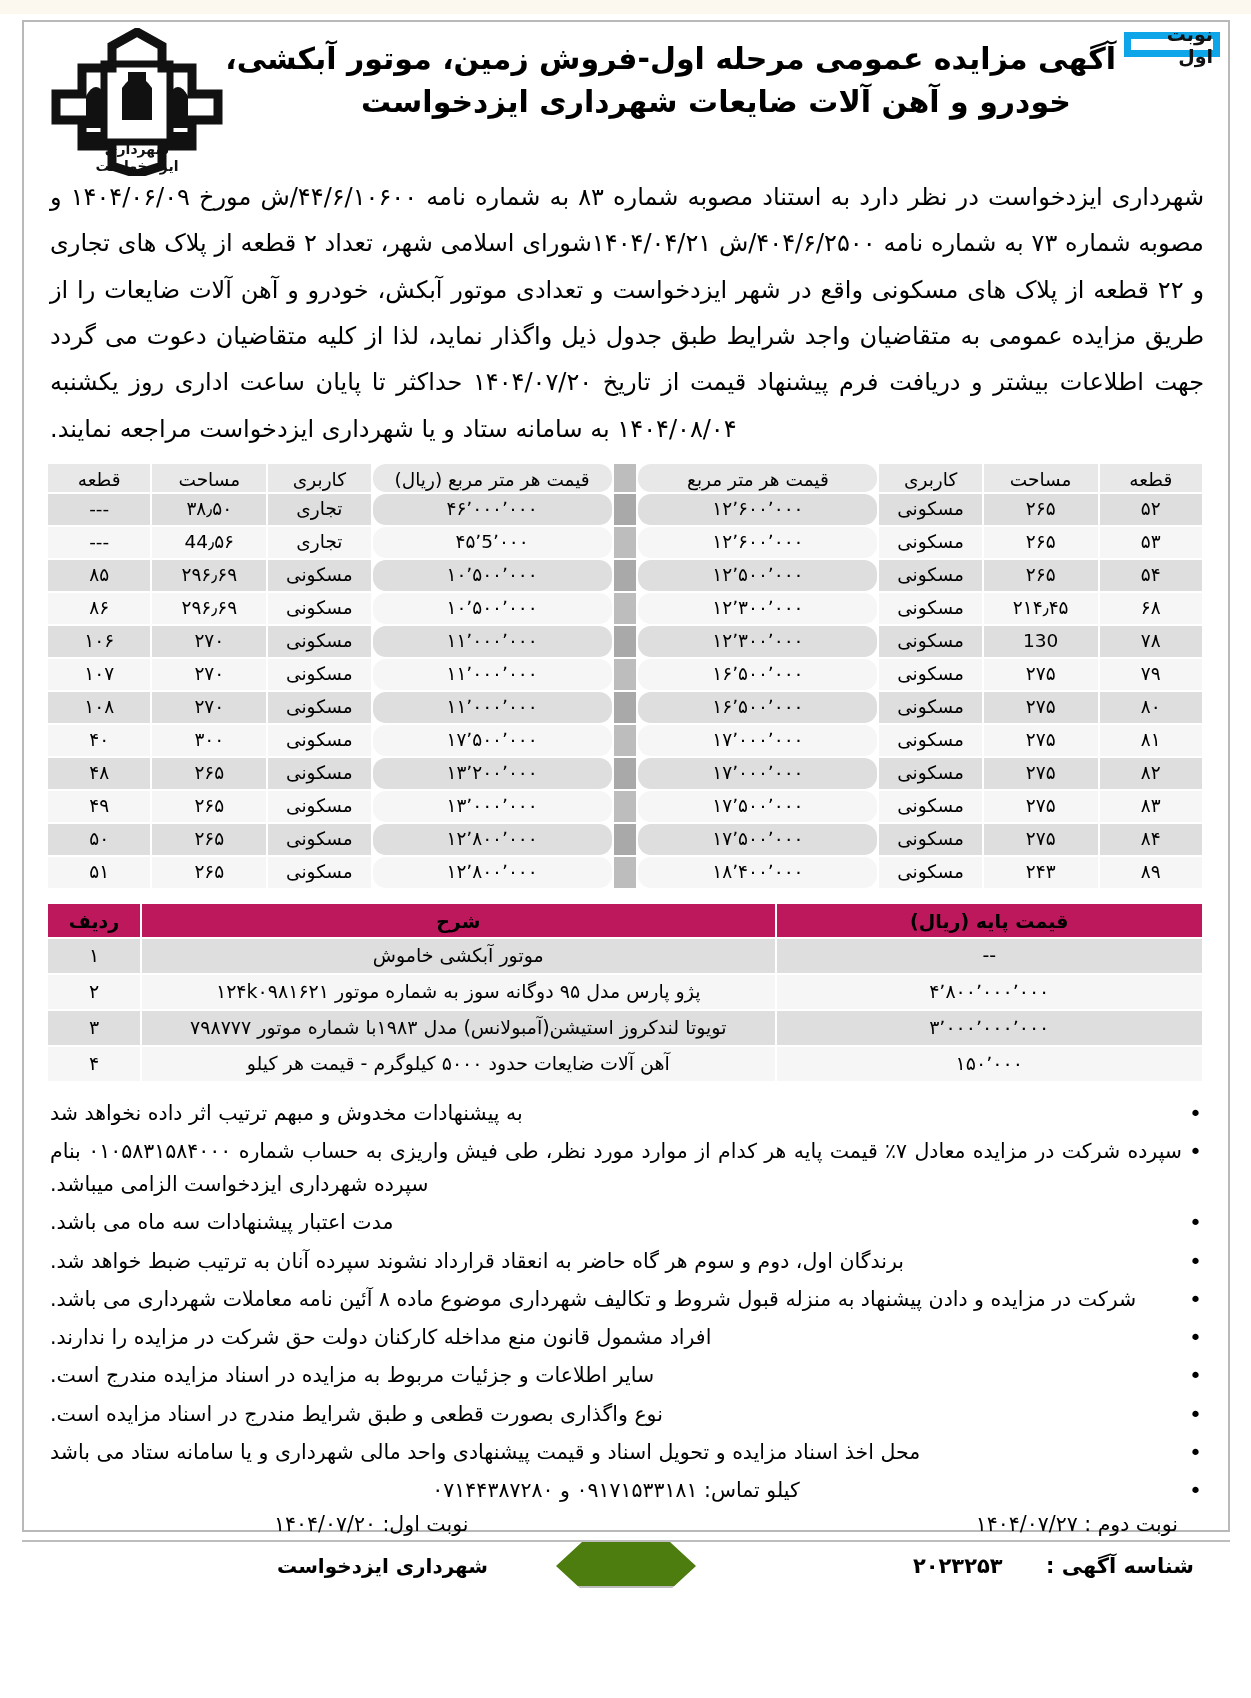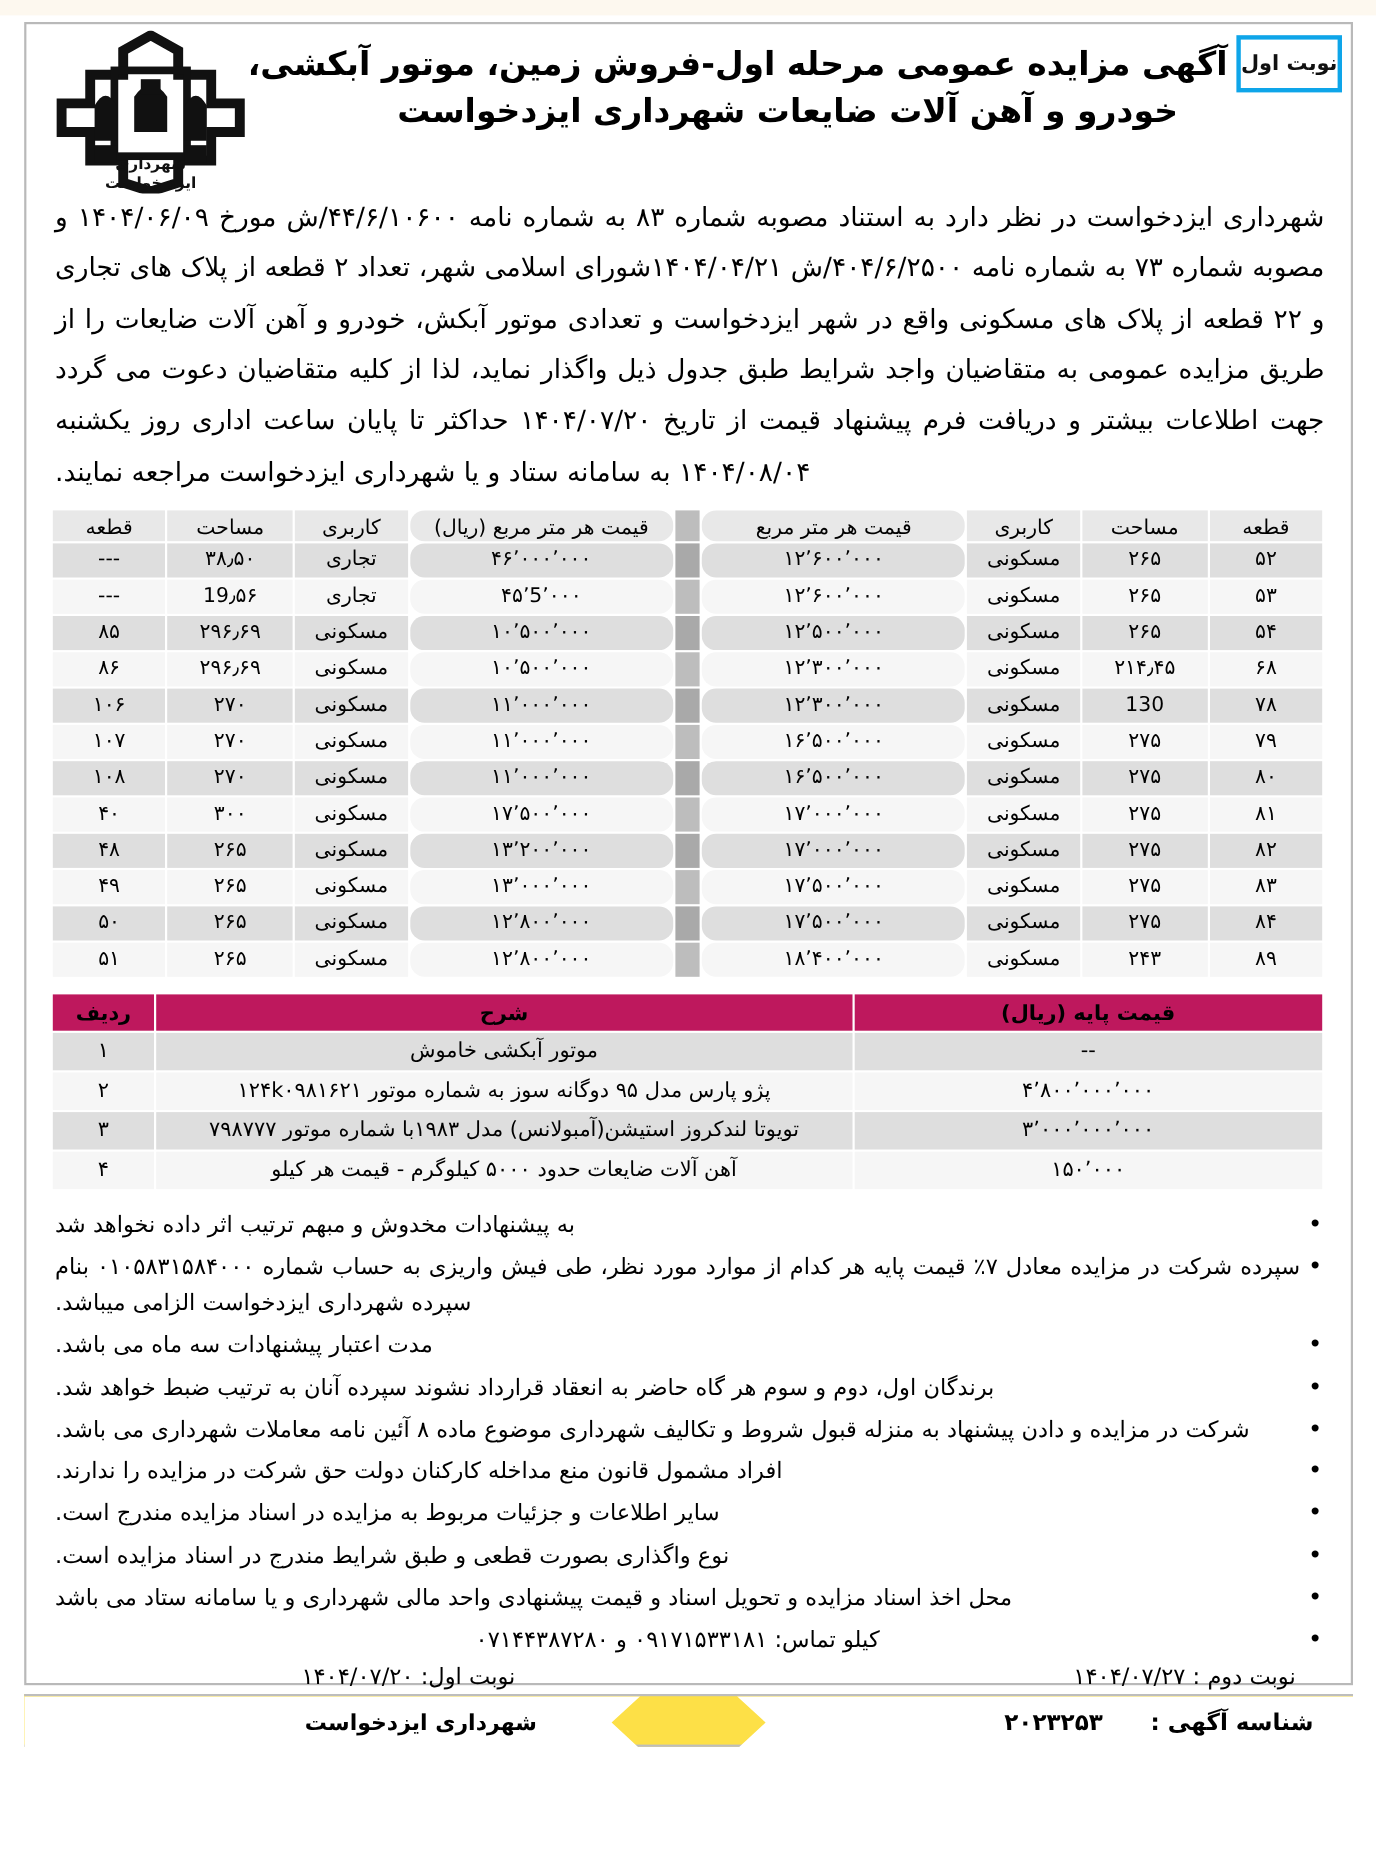--- a/index.html
+++ b/index.html
@@ -41,8 +41,8 @@
   .nobat-badge {
     position: absolute;
     top: 10px; right: 8px;
-    width: 96px; height: 52px;
-    border: 4px solid #0ea5e9;
+    width: 96px; height: 25px;
+    border: 7px solid #0ea5e9;
     background: #ffffff;
     display: flex; align-items: center; justify-content: center;
     font-weight: bold;

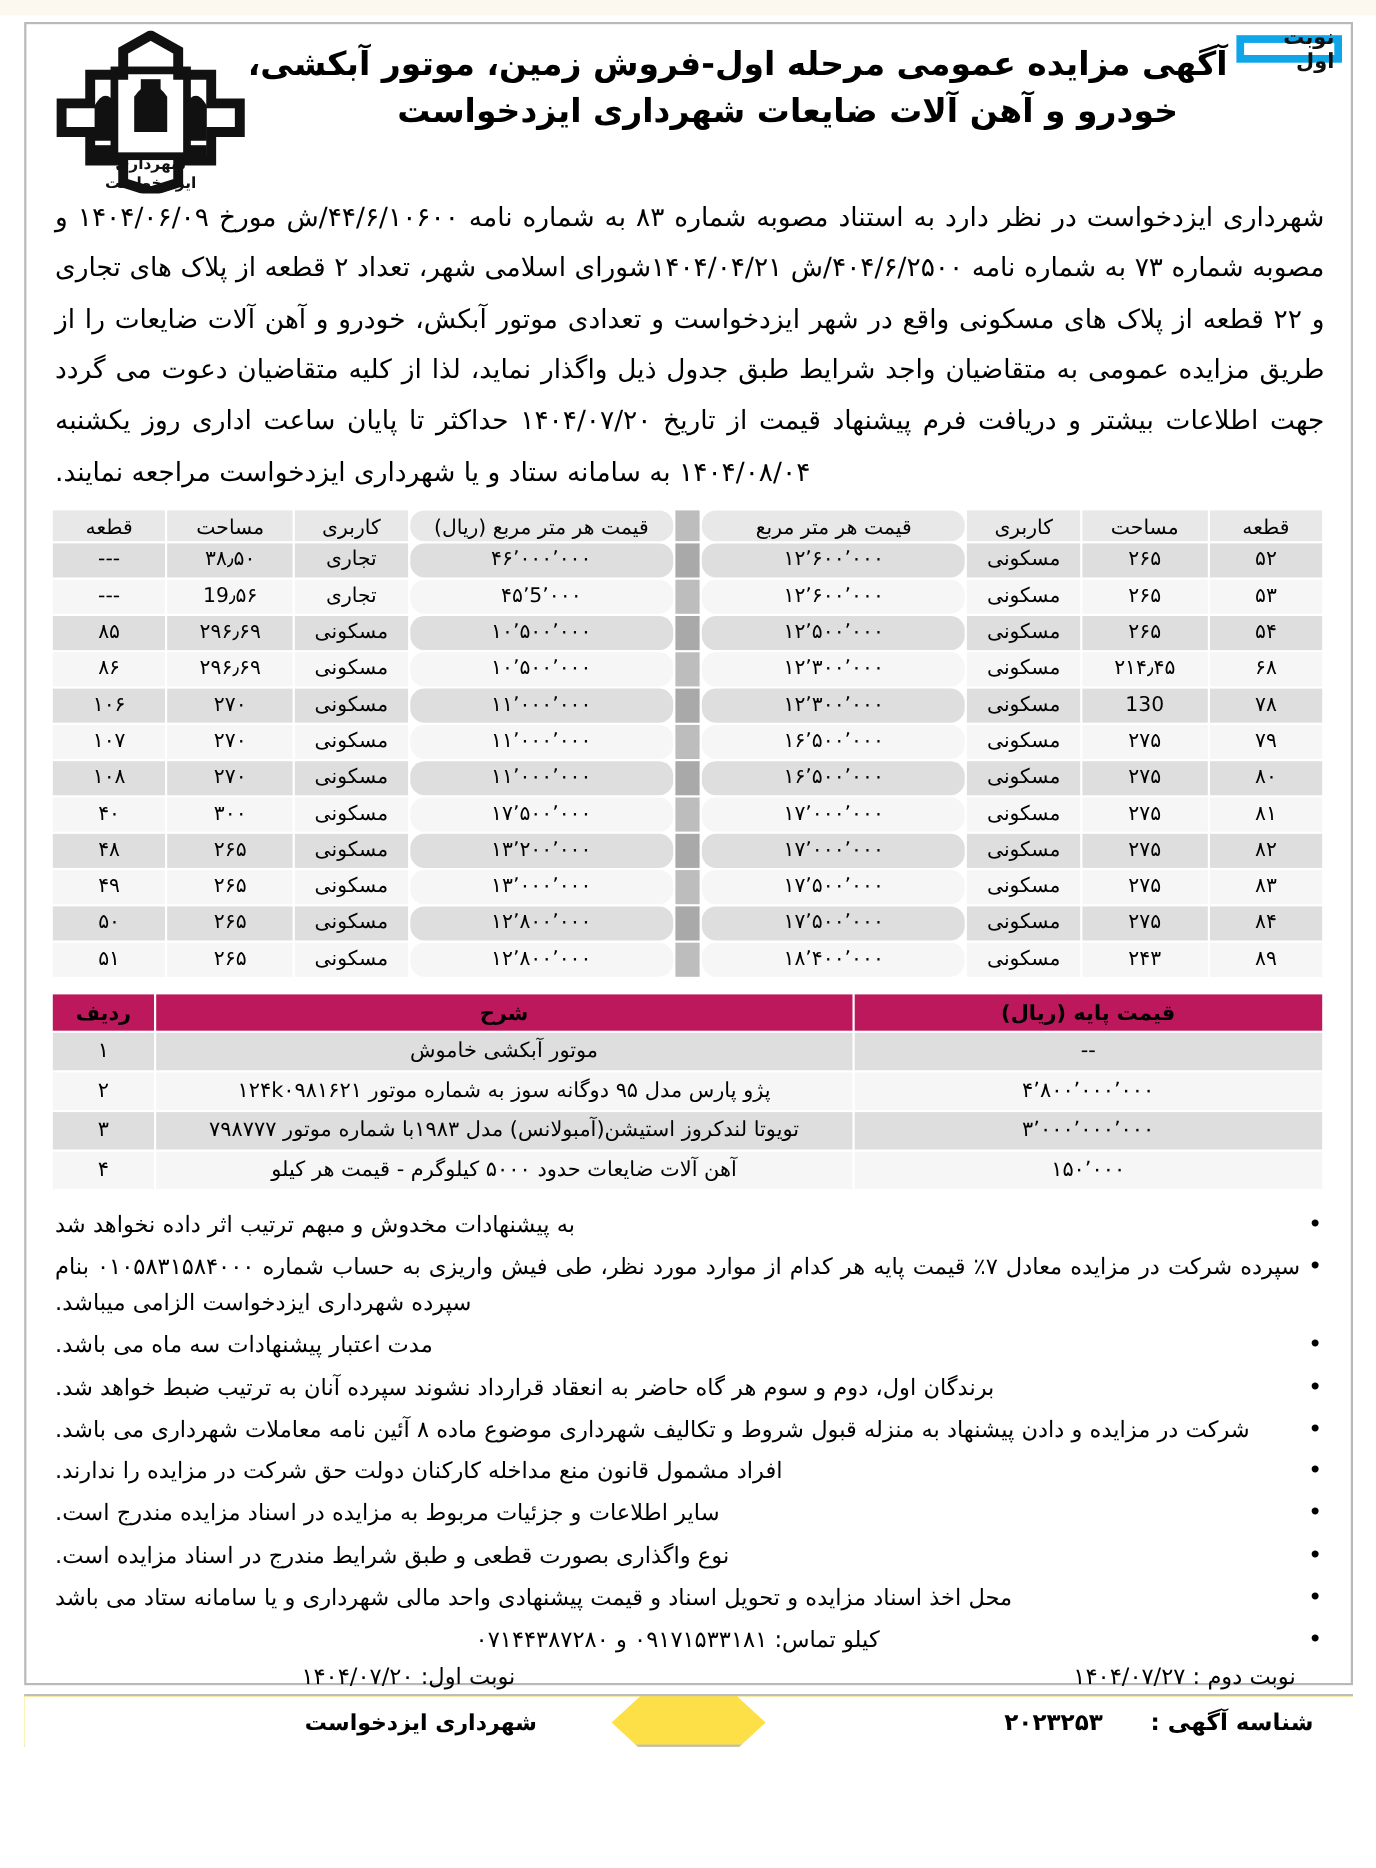--- a/index.html
+++ b/index.html
@@ -327,7 +327,7 @@
               <td class="gap"></td>
               <td class="col-price">۴۵٬5٬۰۰۰</td>
               <td class="col-usage">تجاری</td>
-              <td class="col-area">19٫۵۶</td>
+              <td class="col-area">44٫۵۶</td>
               <td class="col-plot">---</td>
             </tr>
             <tr class="alt">

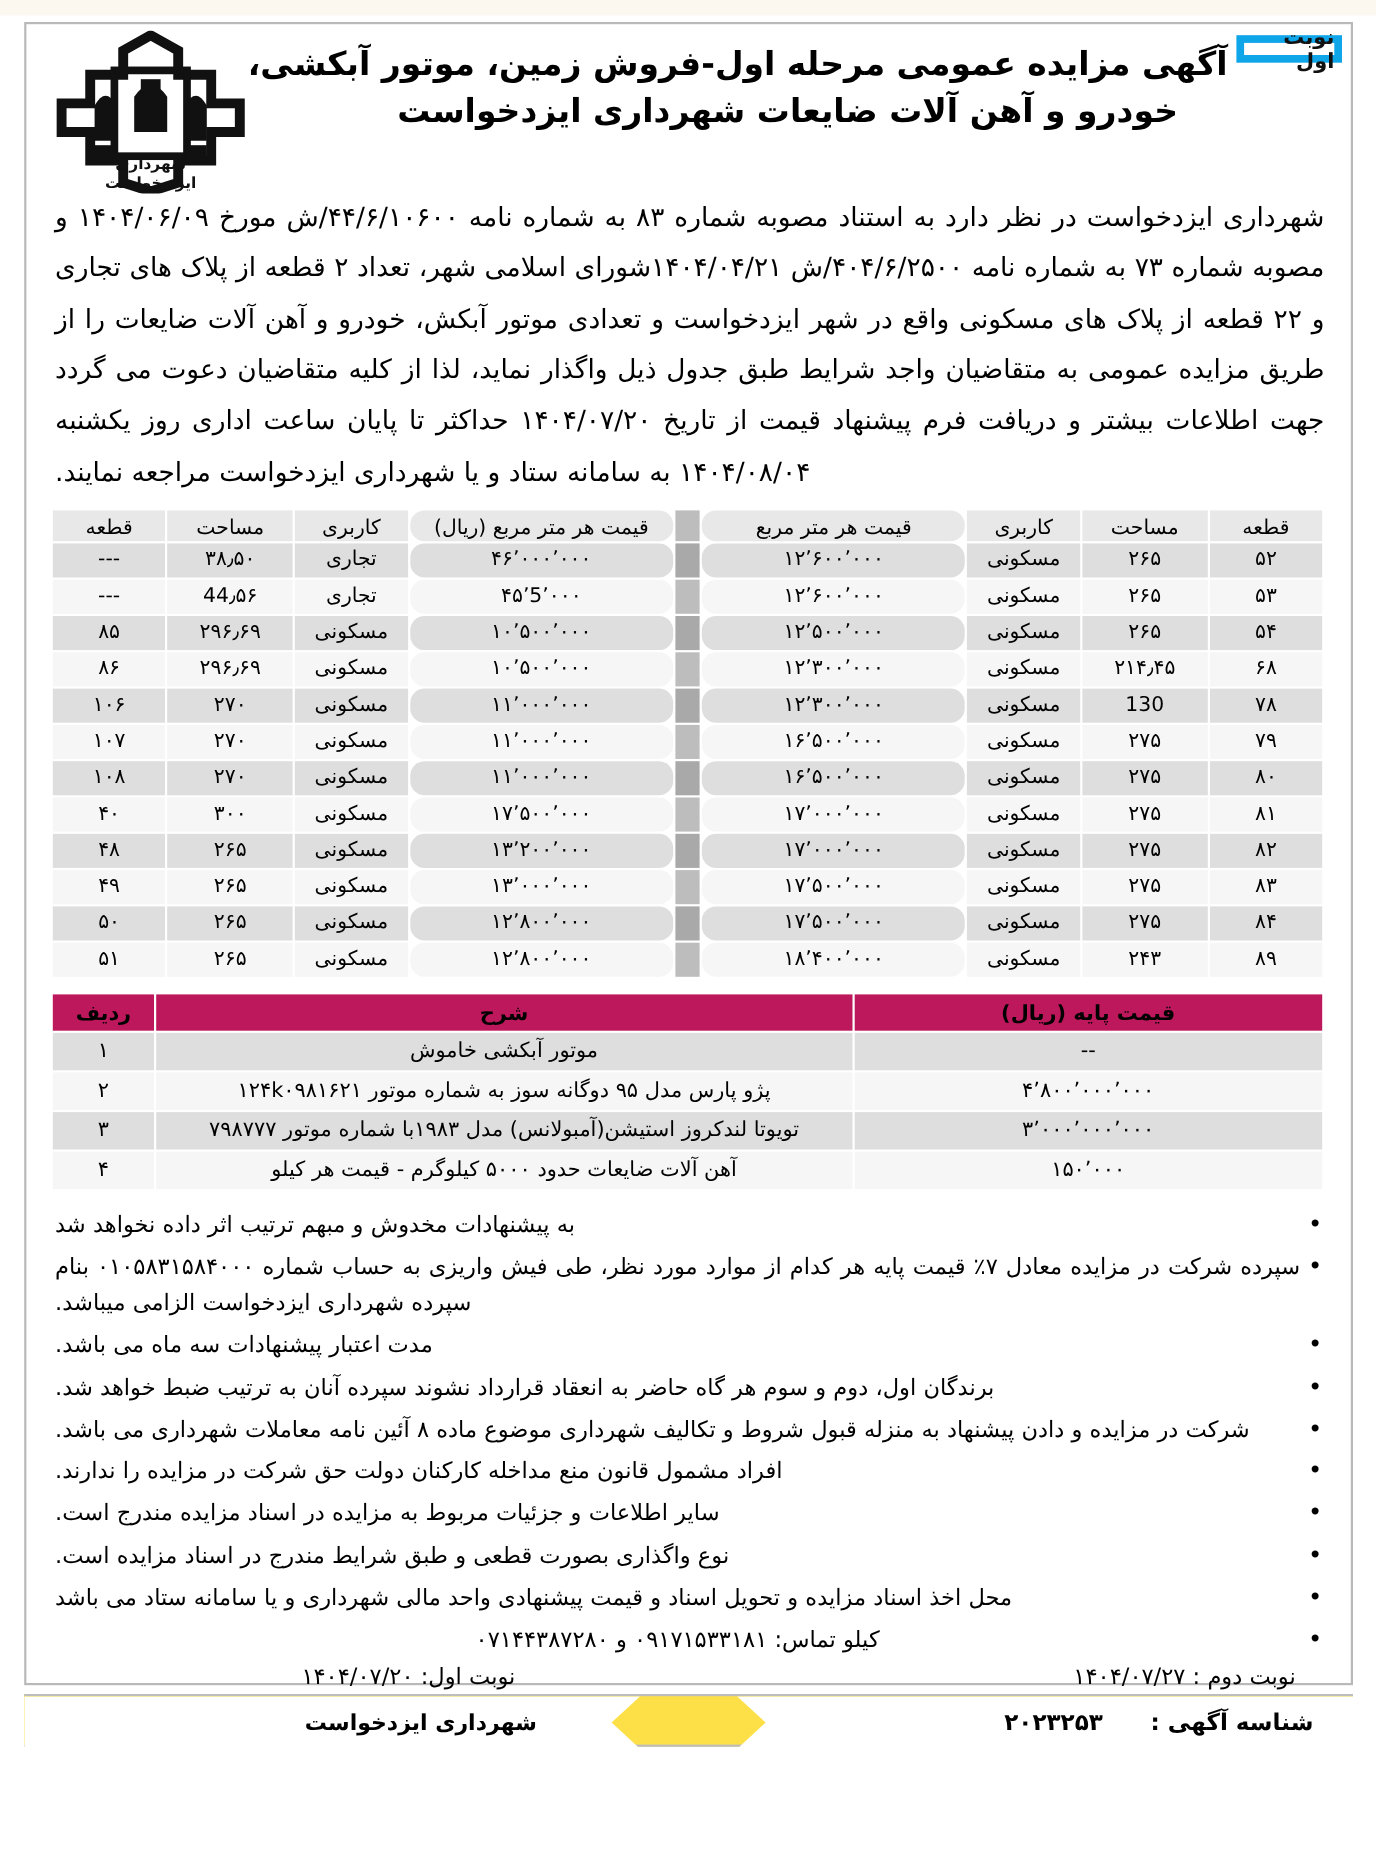--- a/index.html
+++ b/index.html
@@ -181,7 +181,7 @@
     position: absolute;
     left: 22px; top: 1540px;
     width: 1208px; height: 48px;
-    background: #fde047;
+    background: #4d7c0f;
     border-top: 2px solid #bdbdbd;
     border-bottom: 2px solid #bdbdbd;
   }

